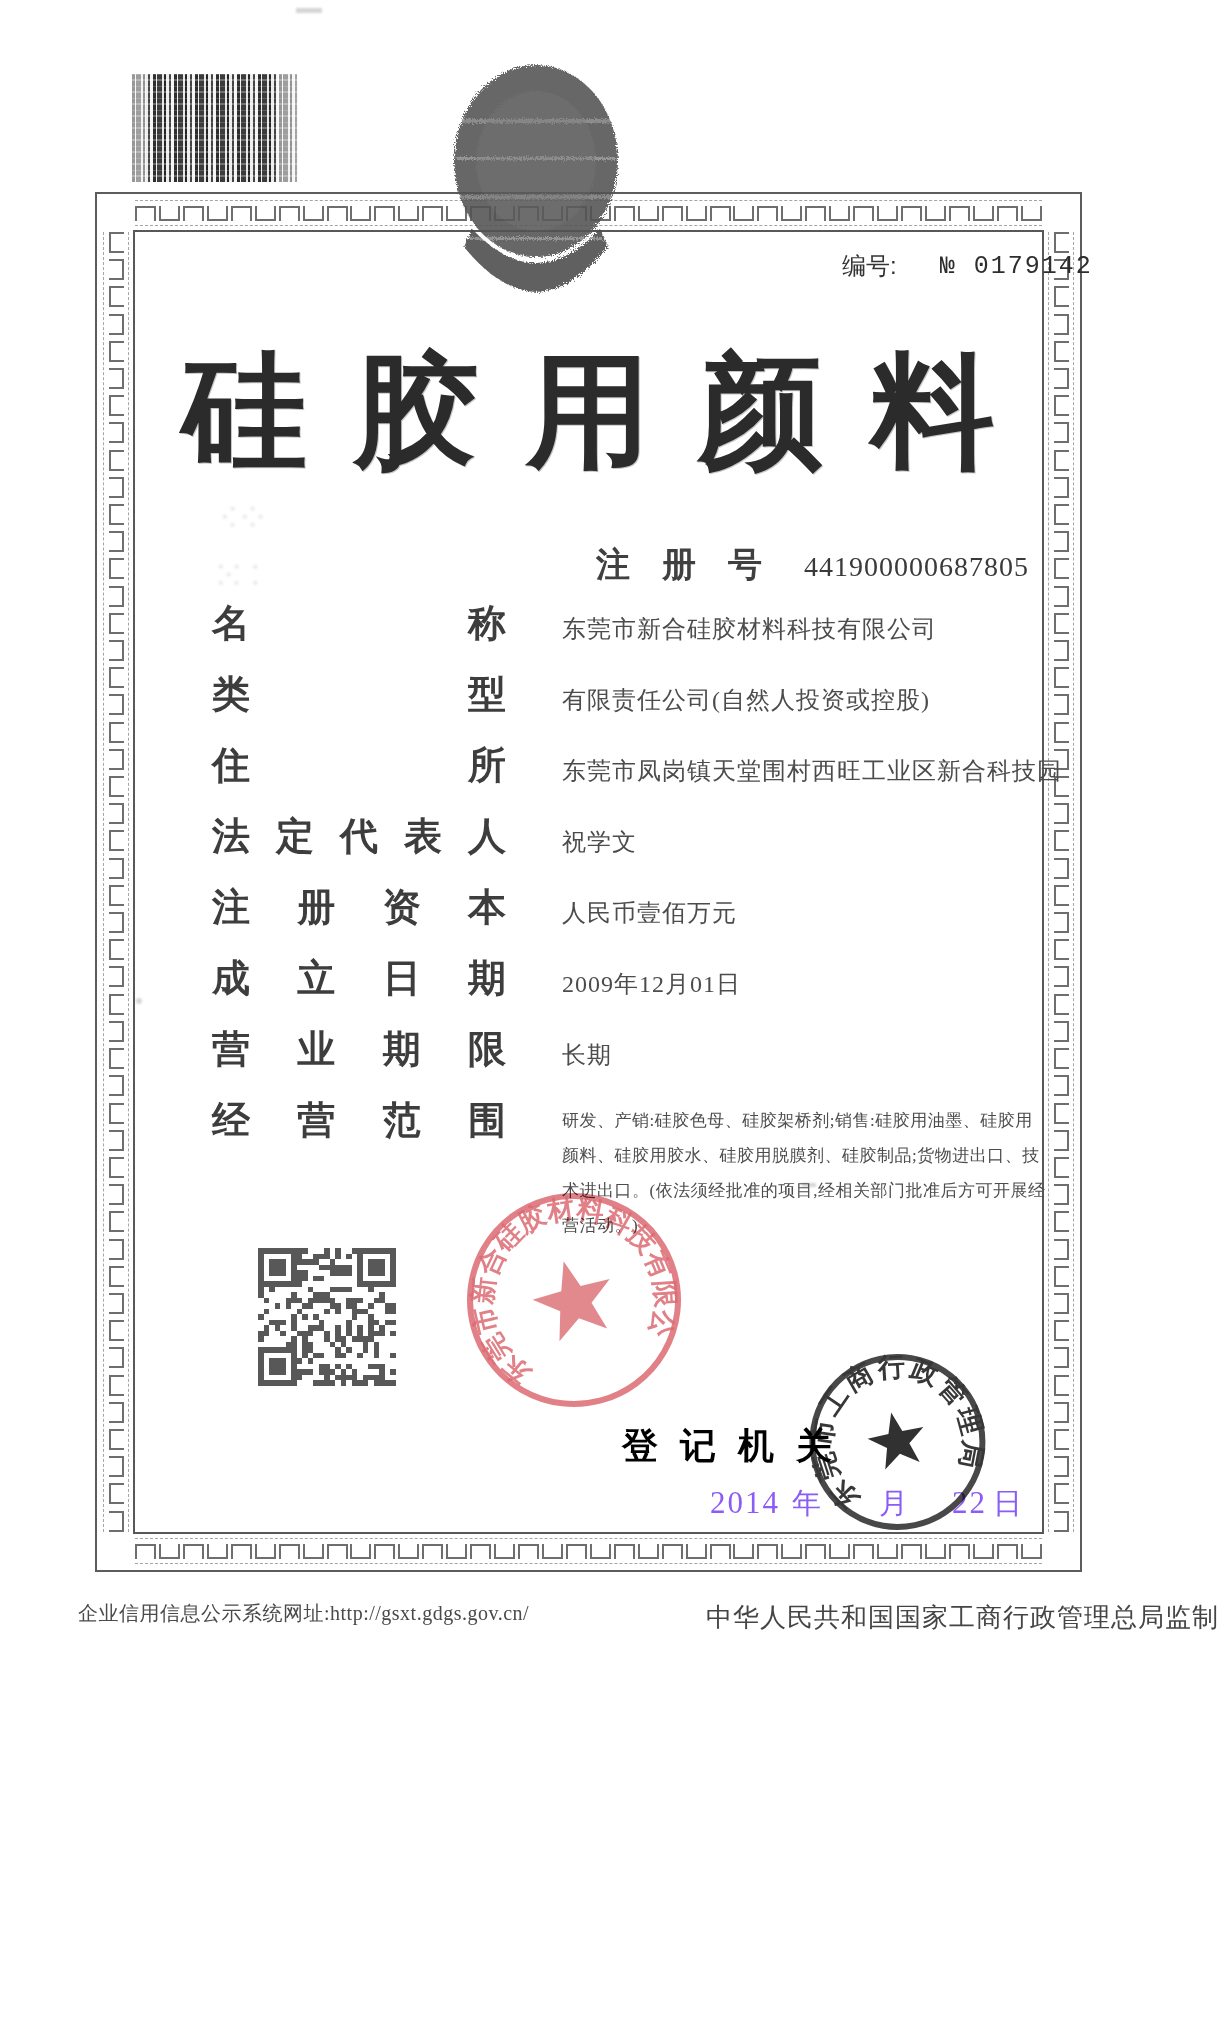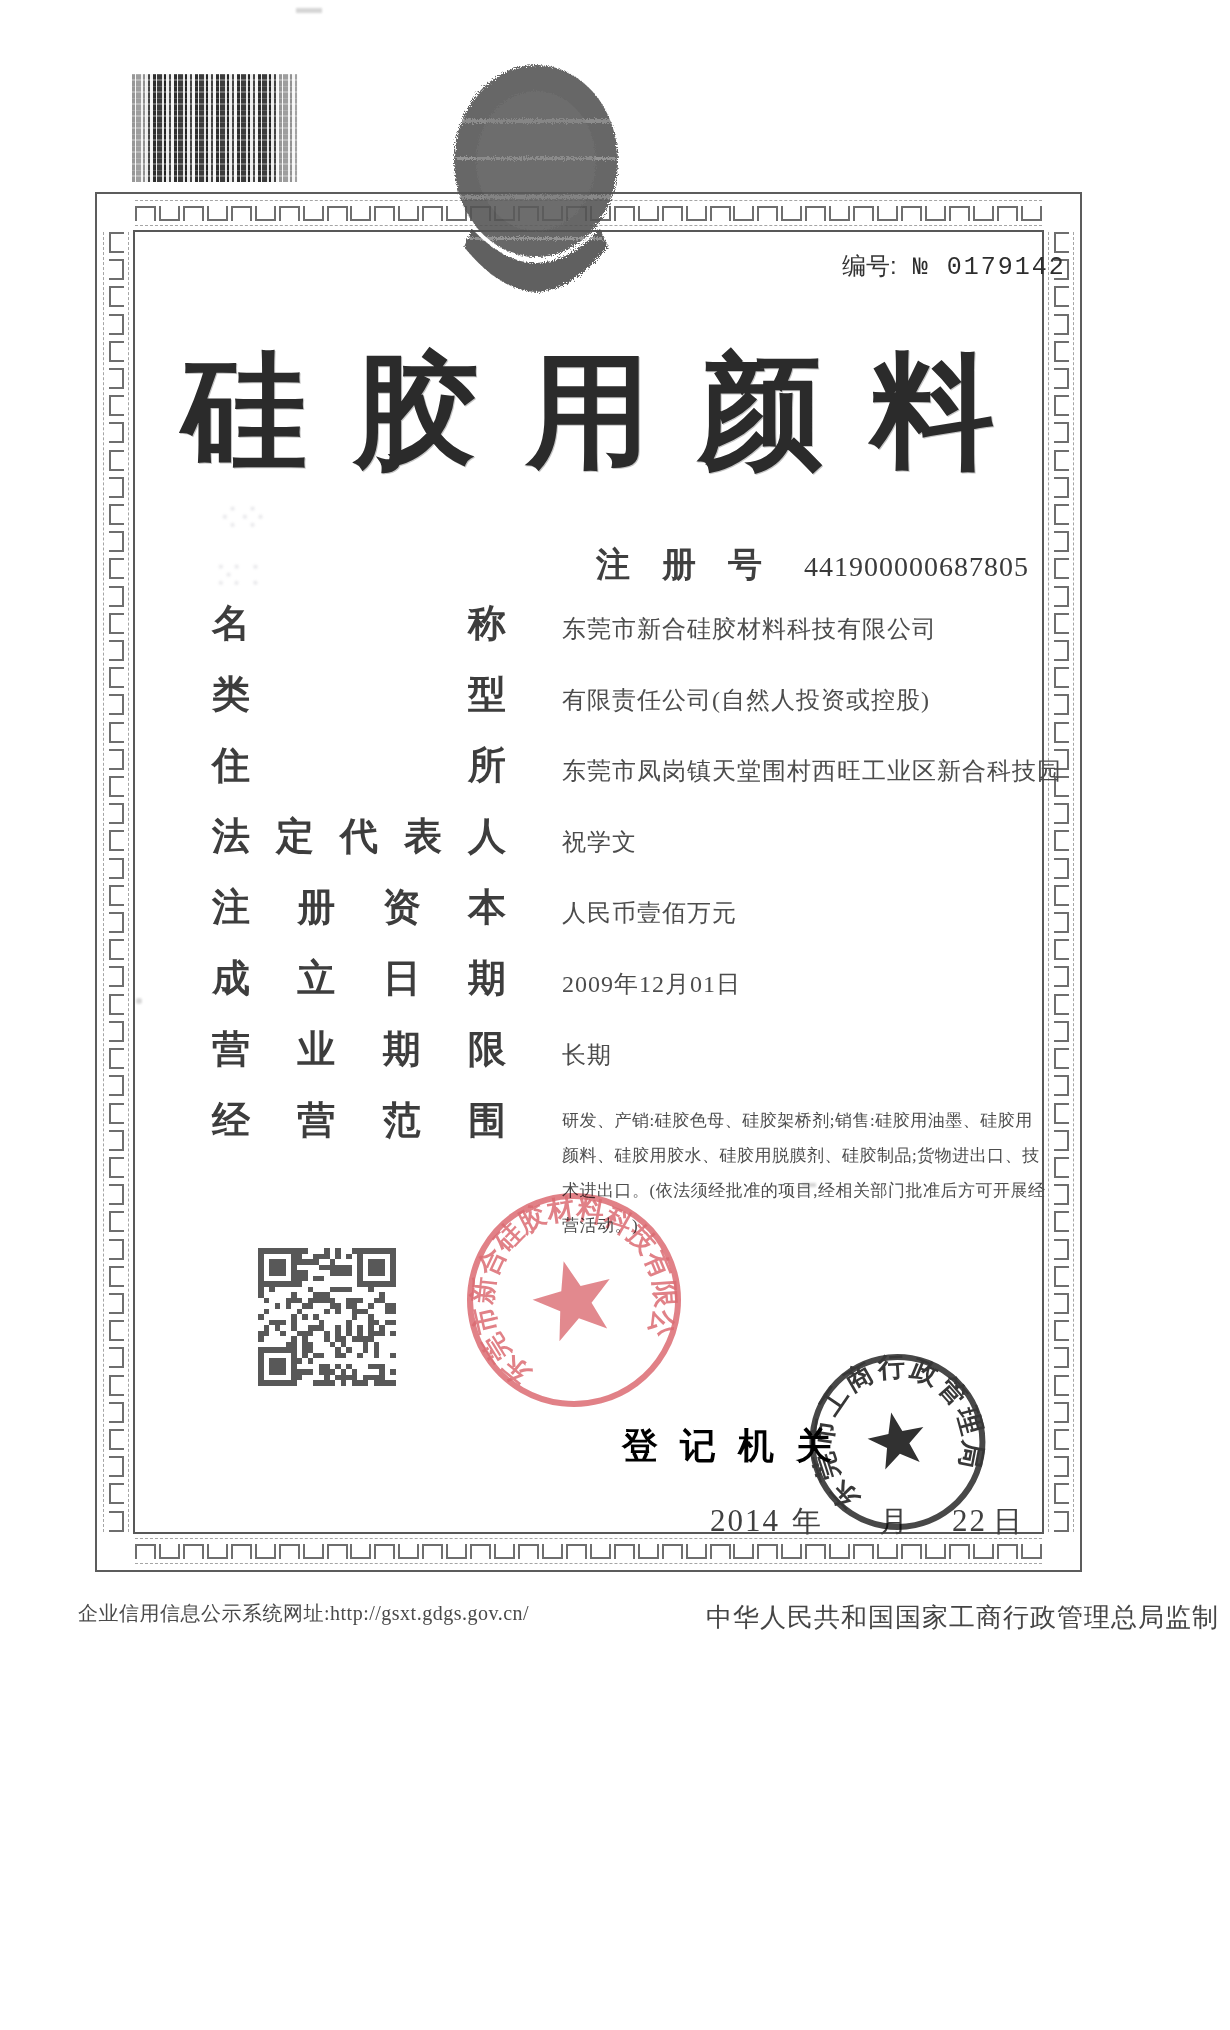--- a/index.html
+++ b/index.html
@@ -35,7 +35,7 @@
   .t-l{border-left:none!important;} .t-r{border-right:none!important;}
   .frame .inner{position:absolute;inset:36px;border:2px solid #585858;}
   
-  .serial{position:absolute;left:842px;top:250px;z-index:4;font-size:24px;color:#333;display:flex;align-items:flex-end;gap:1px;}
+  .serial{position:absolute;left:842px;top:250px;z-index:4;font-size:24px;color:#333;display:flex;align-items:center;gap:28px;}
   .serial .no{font-size:25px;letter-spacing:2px;font-family:"Liberation Mono","DejaVu Sans Mono",monospace;color:#2e2e2e;padding-left:15px;}
   .serial .lbl{font-family:"Liberation Sans","DejaVu Sans",sans-serif;}
   .title{

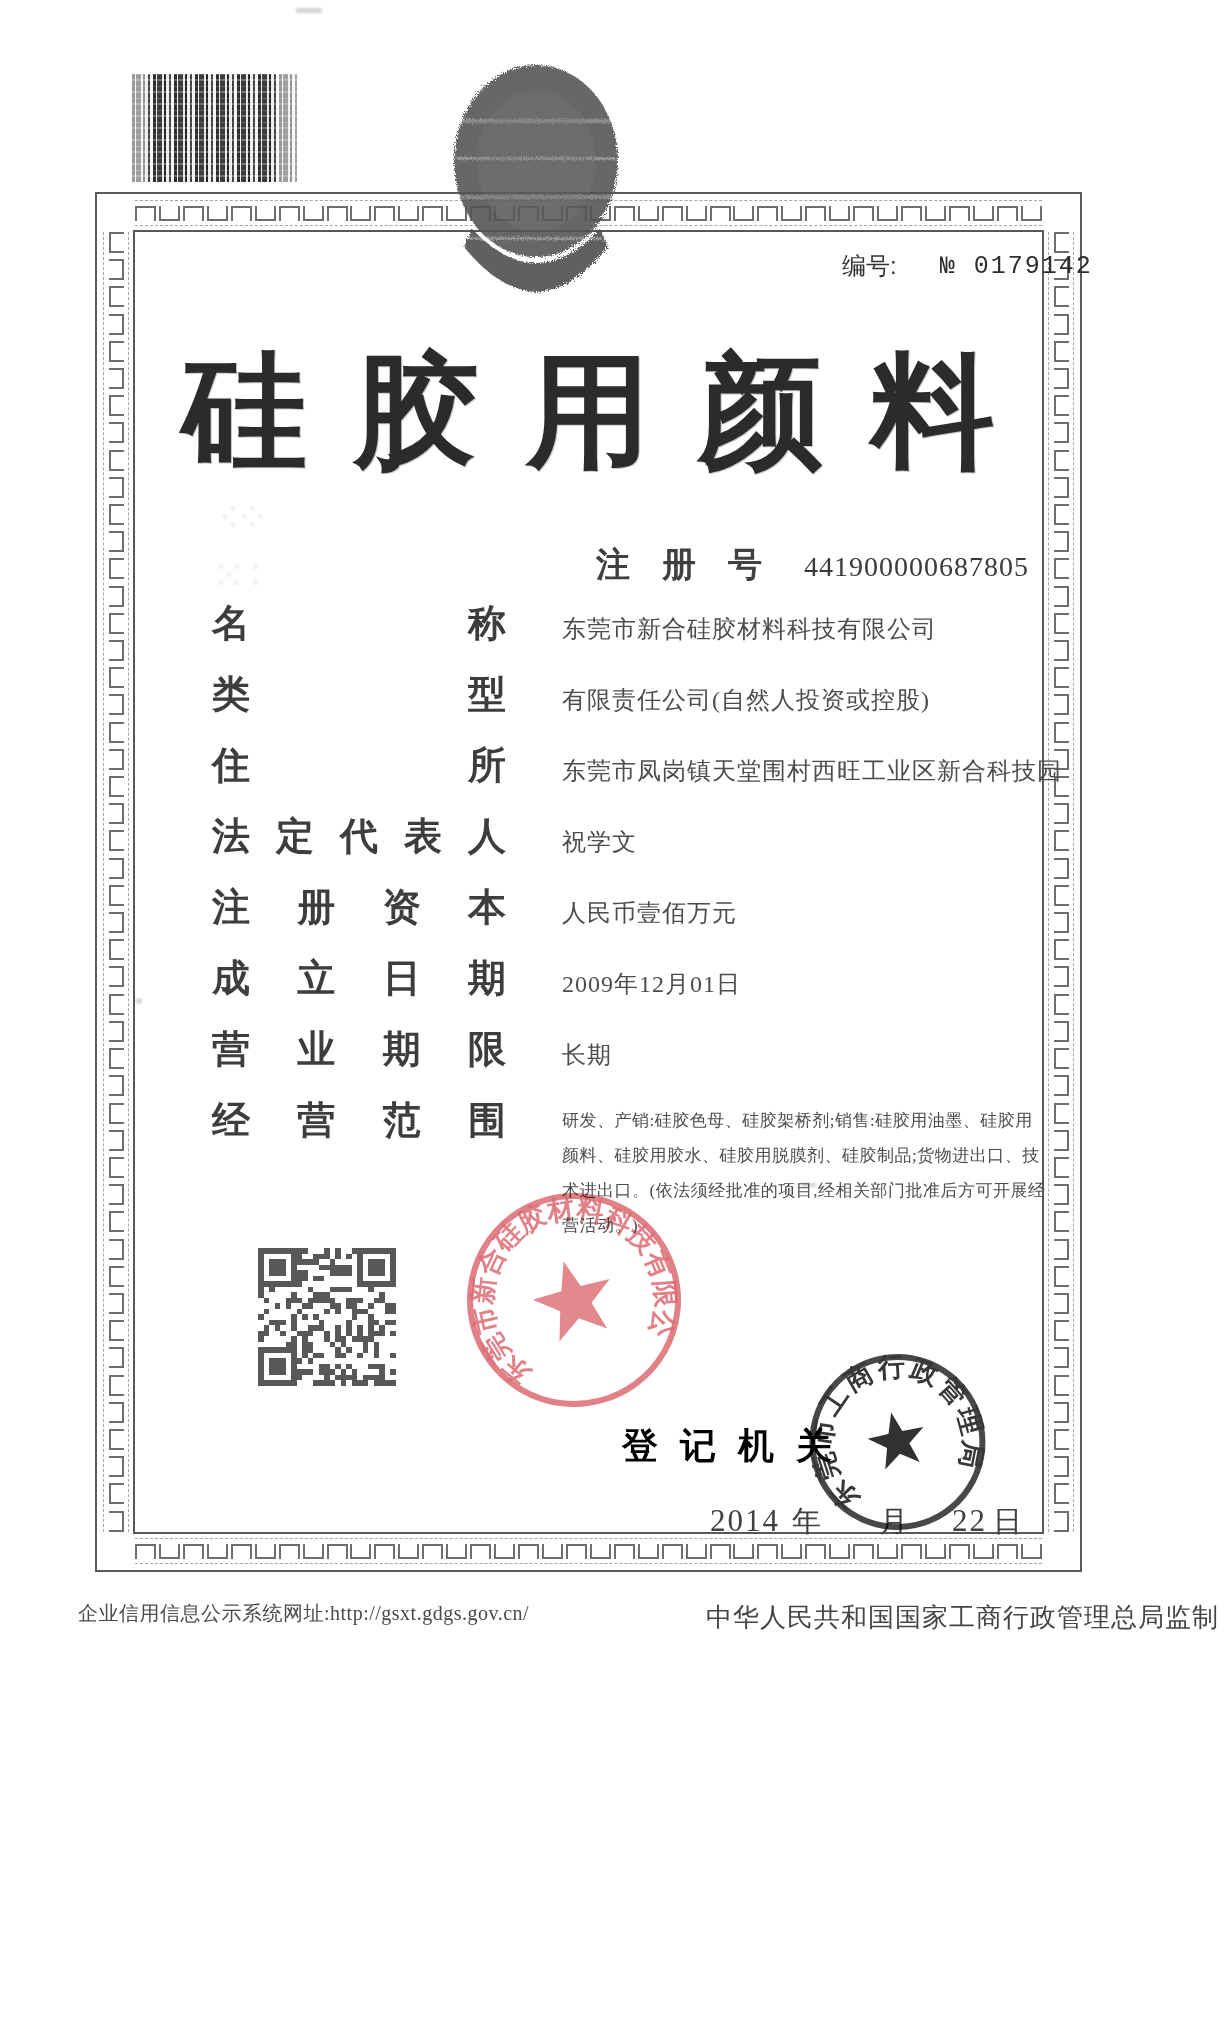--- a/index.html
+++ b/index.html
@@ -72,7 +72,7 @@
   .registrar{position:absolute;left:622px;top:1422px;z-index:2;
     font-family:"Liberation Sans","DejaVu Sans",sans-serif;
     font-size:36px;font-weight:600;letter-spacing:22px;color:#000000;}
-  .dateline{position:absolute;left:710px;top:1484px;z-index:2;font-size:29px;color:#404040;display:flex;align-items:baseline;margin-top:18px;}
+  .dateline{position:absolute;left:710px;top:1484px;z-index:2;font-size:29px;color:#8b5cf6;display:flex;align-items:baseline;}
   .dateline .num{font-size:31px;letter-spacing:2px;}
   .dateline .u1{margin-left:12px;} .dateline .u2{margin-left:58px;}
   .dateline .num2{margin-left:44px;} .dateline .u3{margin-left:6px;}

